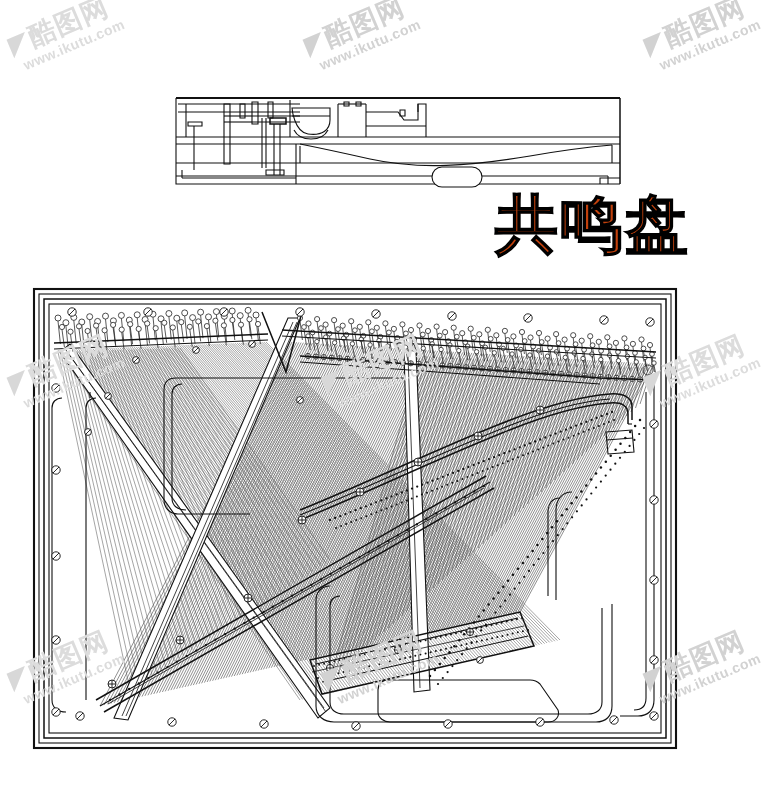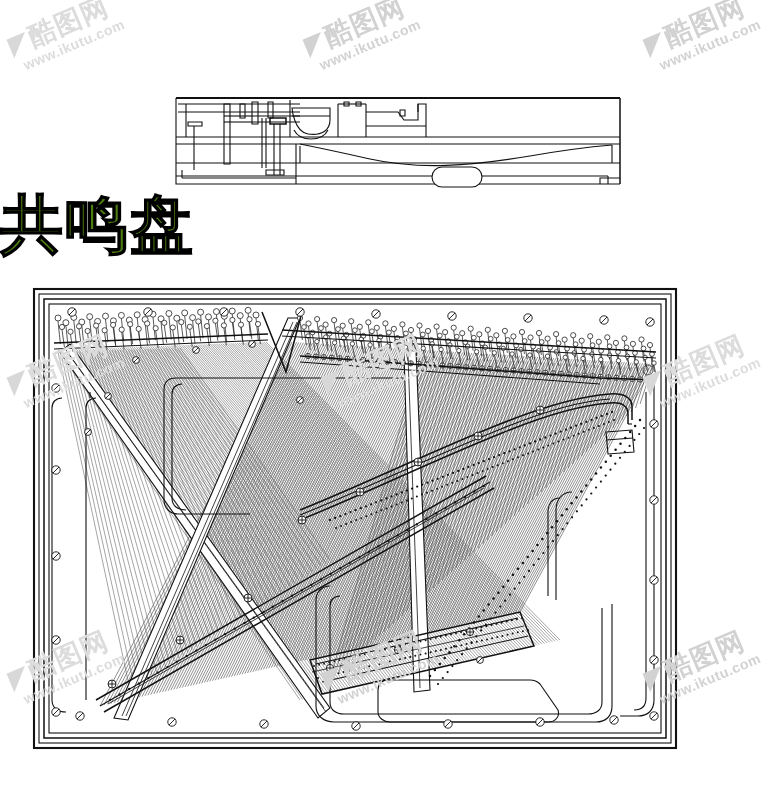--- a/index.html
+++ b/index.html
@@ -55,10 +55,10 @@
   
   #title{
     position:absolute;z-index:6;
-    left:0;top:189px;width:690px;text-align:left;
+    left:0;top:189px;width:690px;text-align:right;
     font-family:"DejaVu Sans","Liberation Sans",sans-serif;
     font-size:63px;line-height:72px;font-weight:900;
-    color:#4d7c0f;letter-spacing:2px;
+    color:#c2410c;letter-spacing:2px;
     -webkit-text-stroke:1.4px #000;
   }
 </style>

